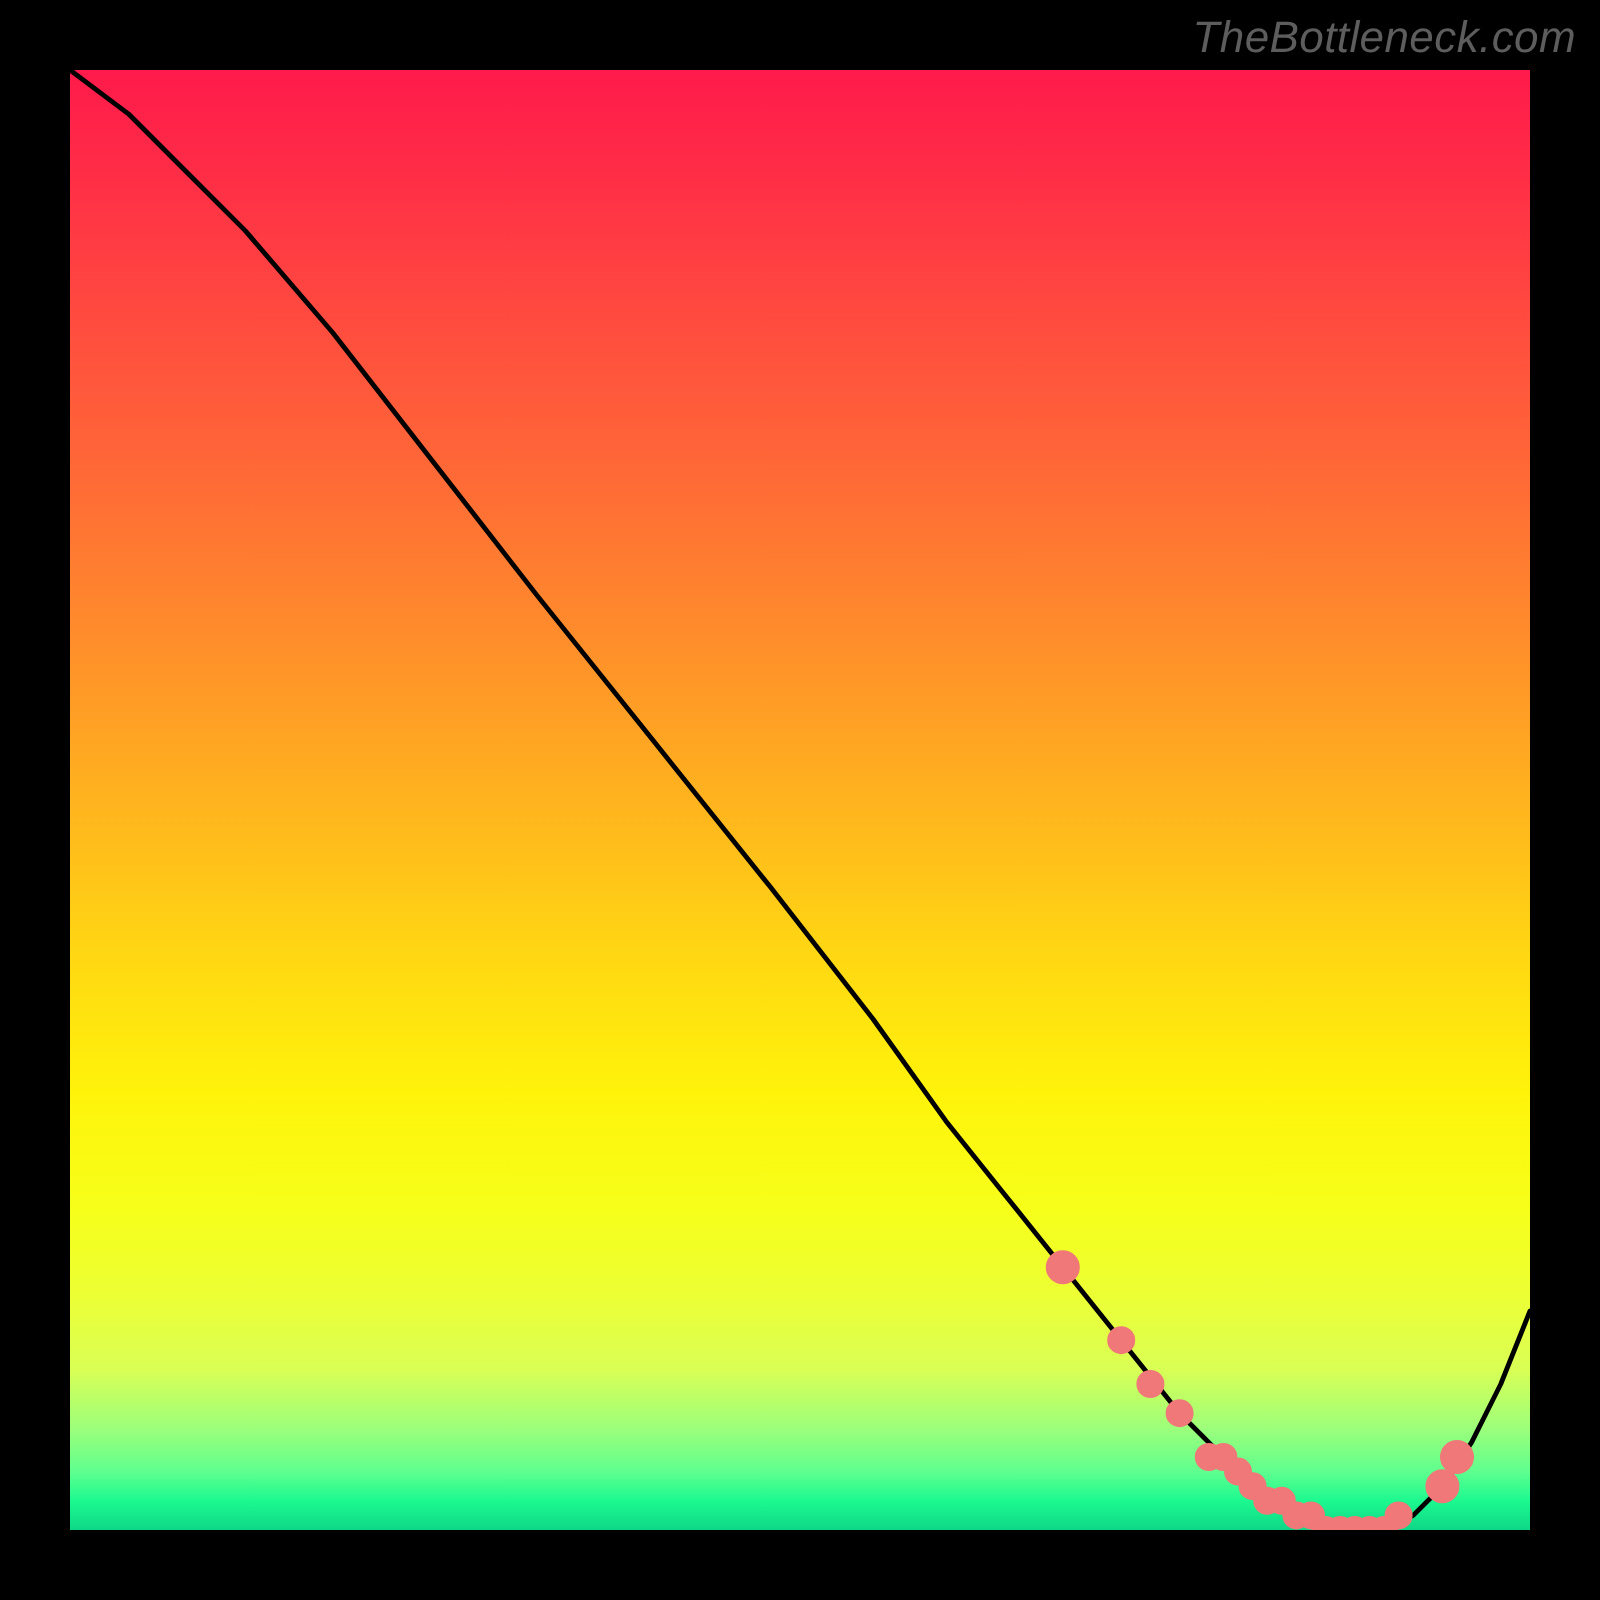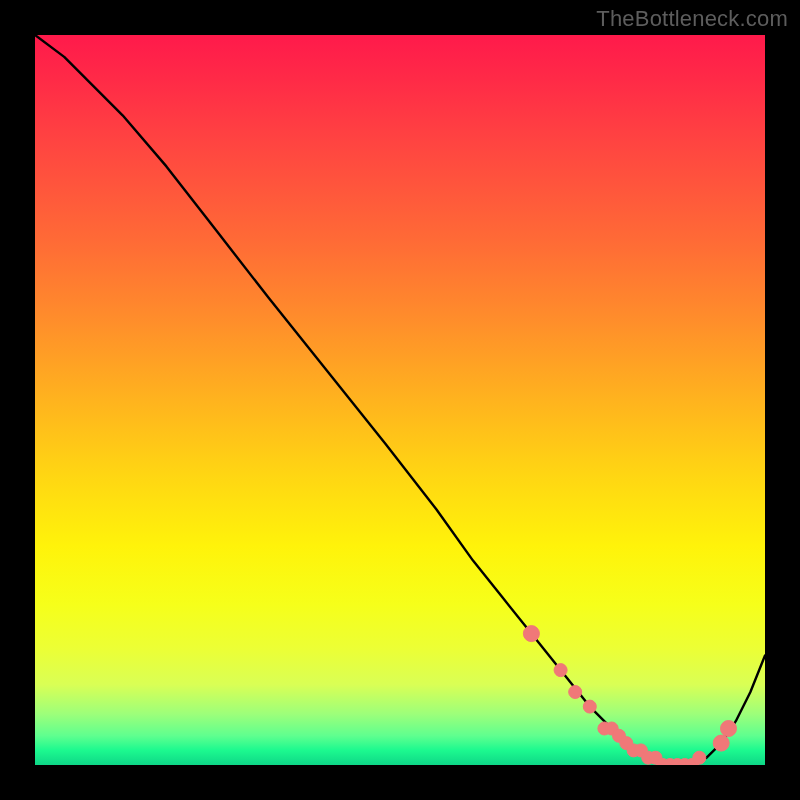--- a/index.html
+++ b/index.html
@@ -9,6 +9,7 @@
     width: 800px;
     height: 644px;
     background: #000;
+    font-style: italic;
   }
   .watermark {
     position: absolute;

